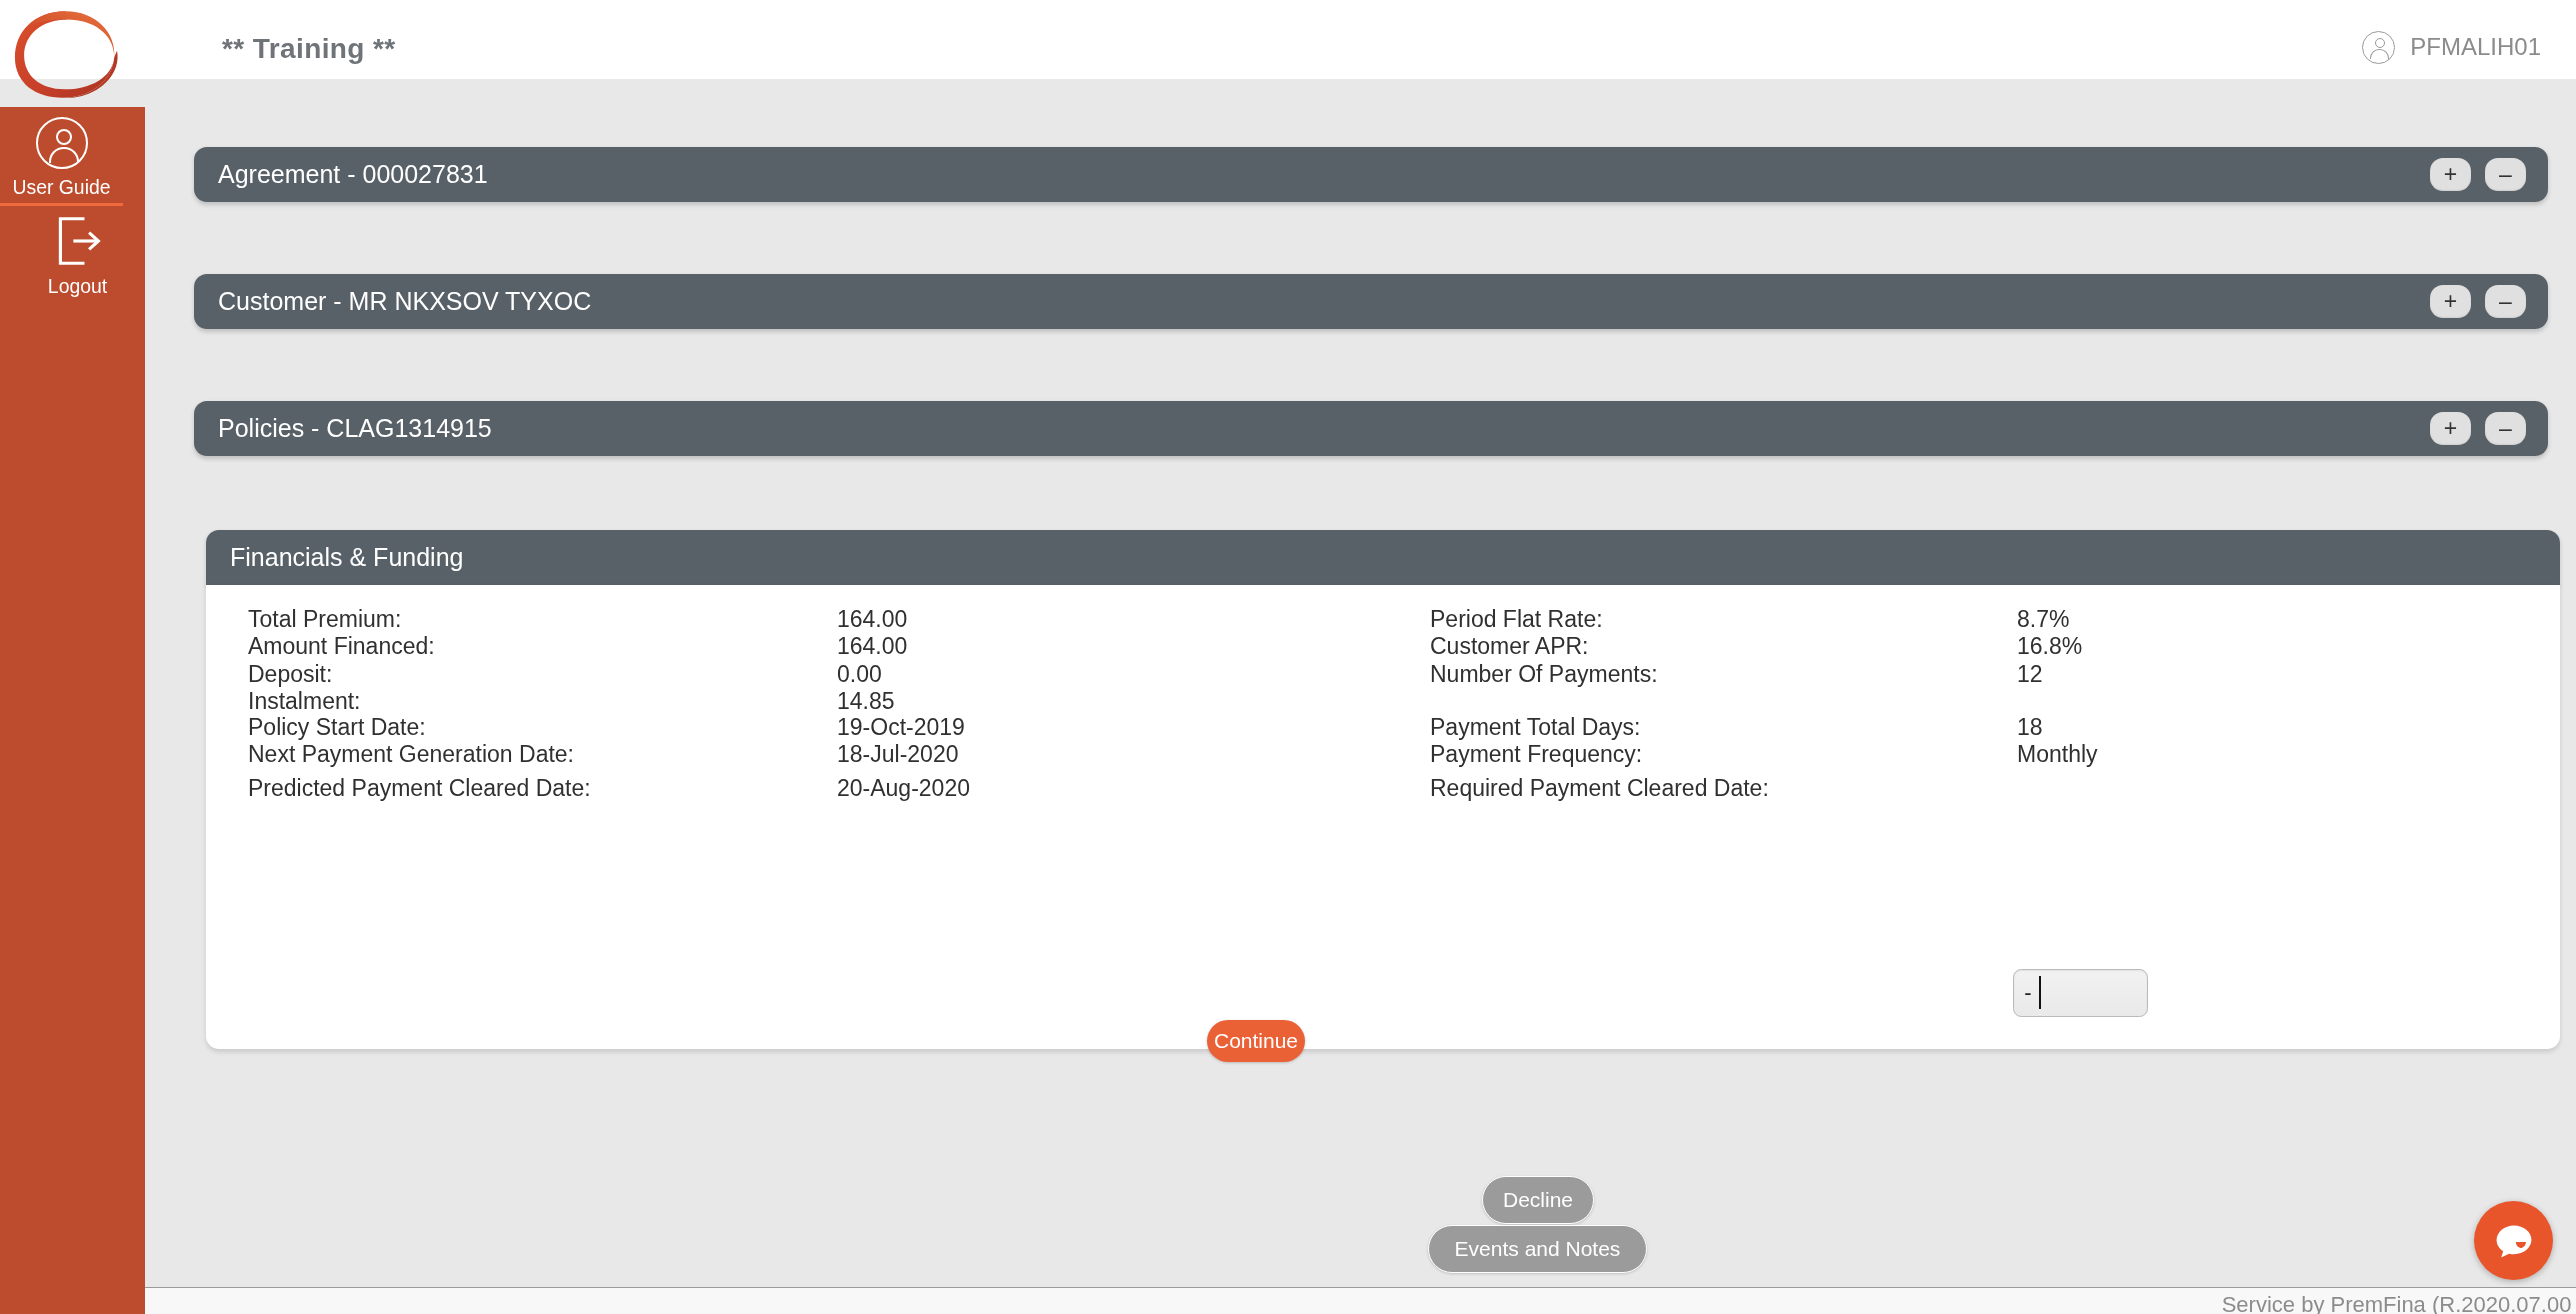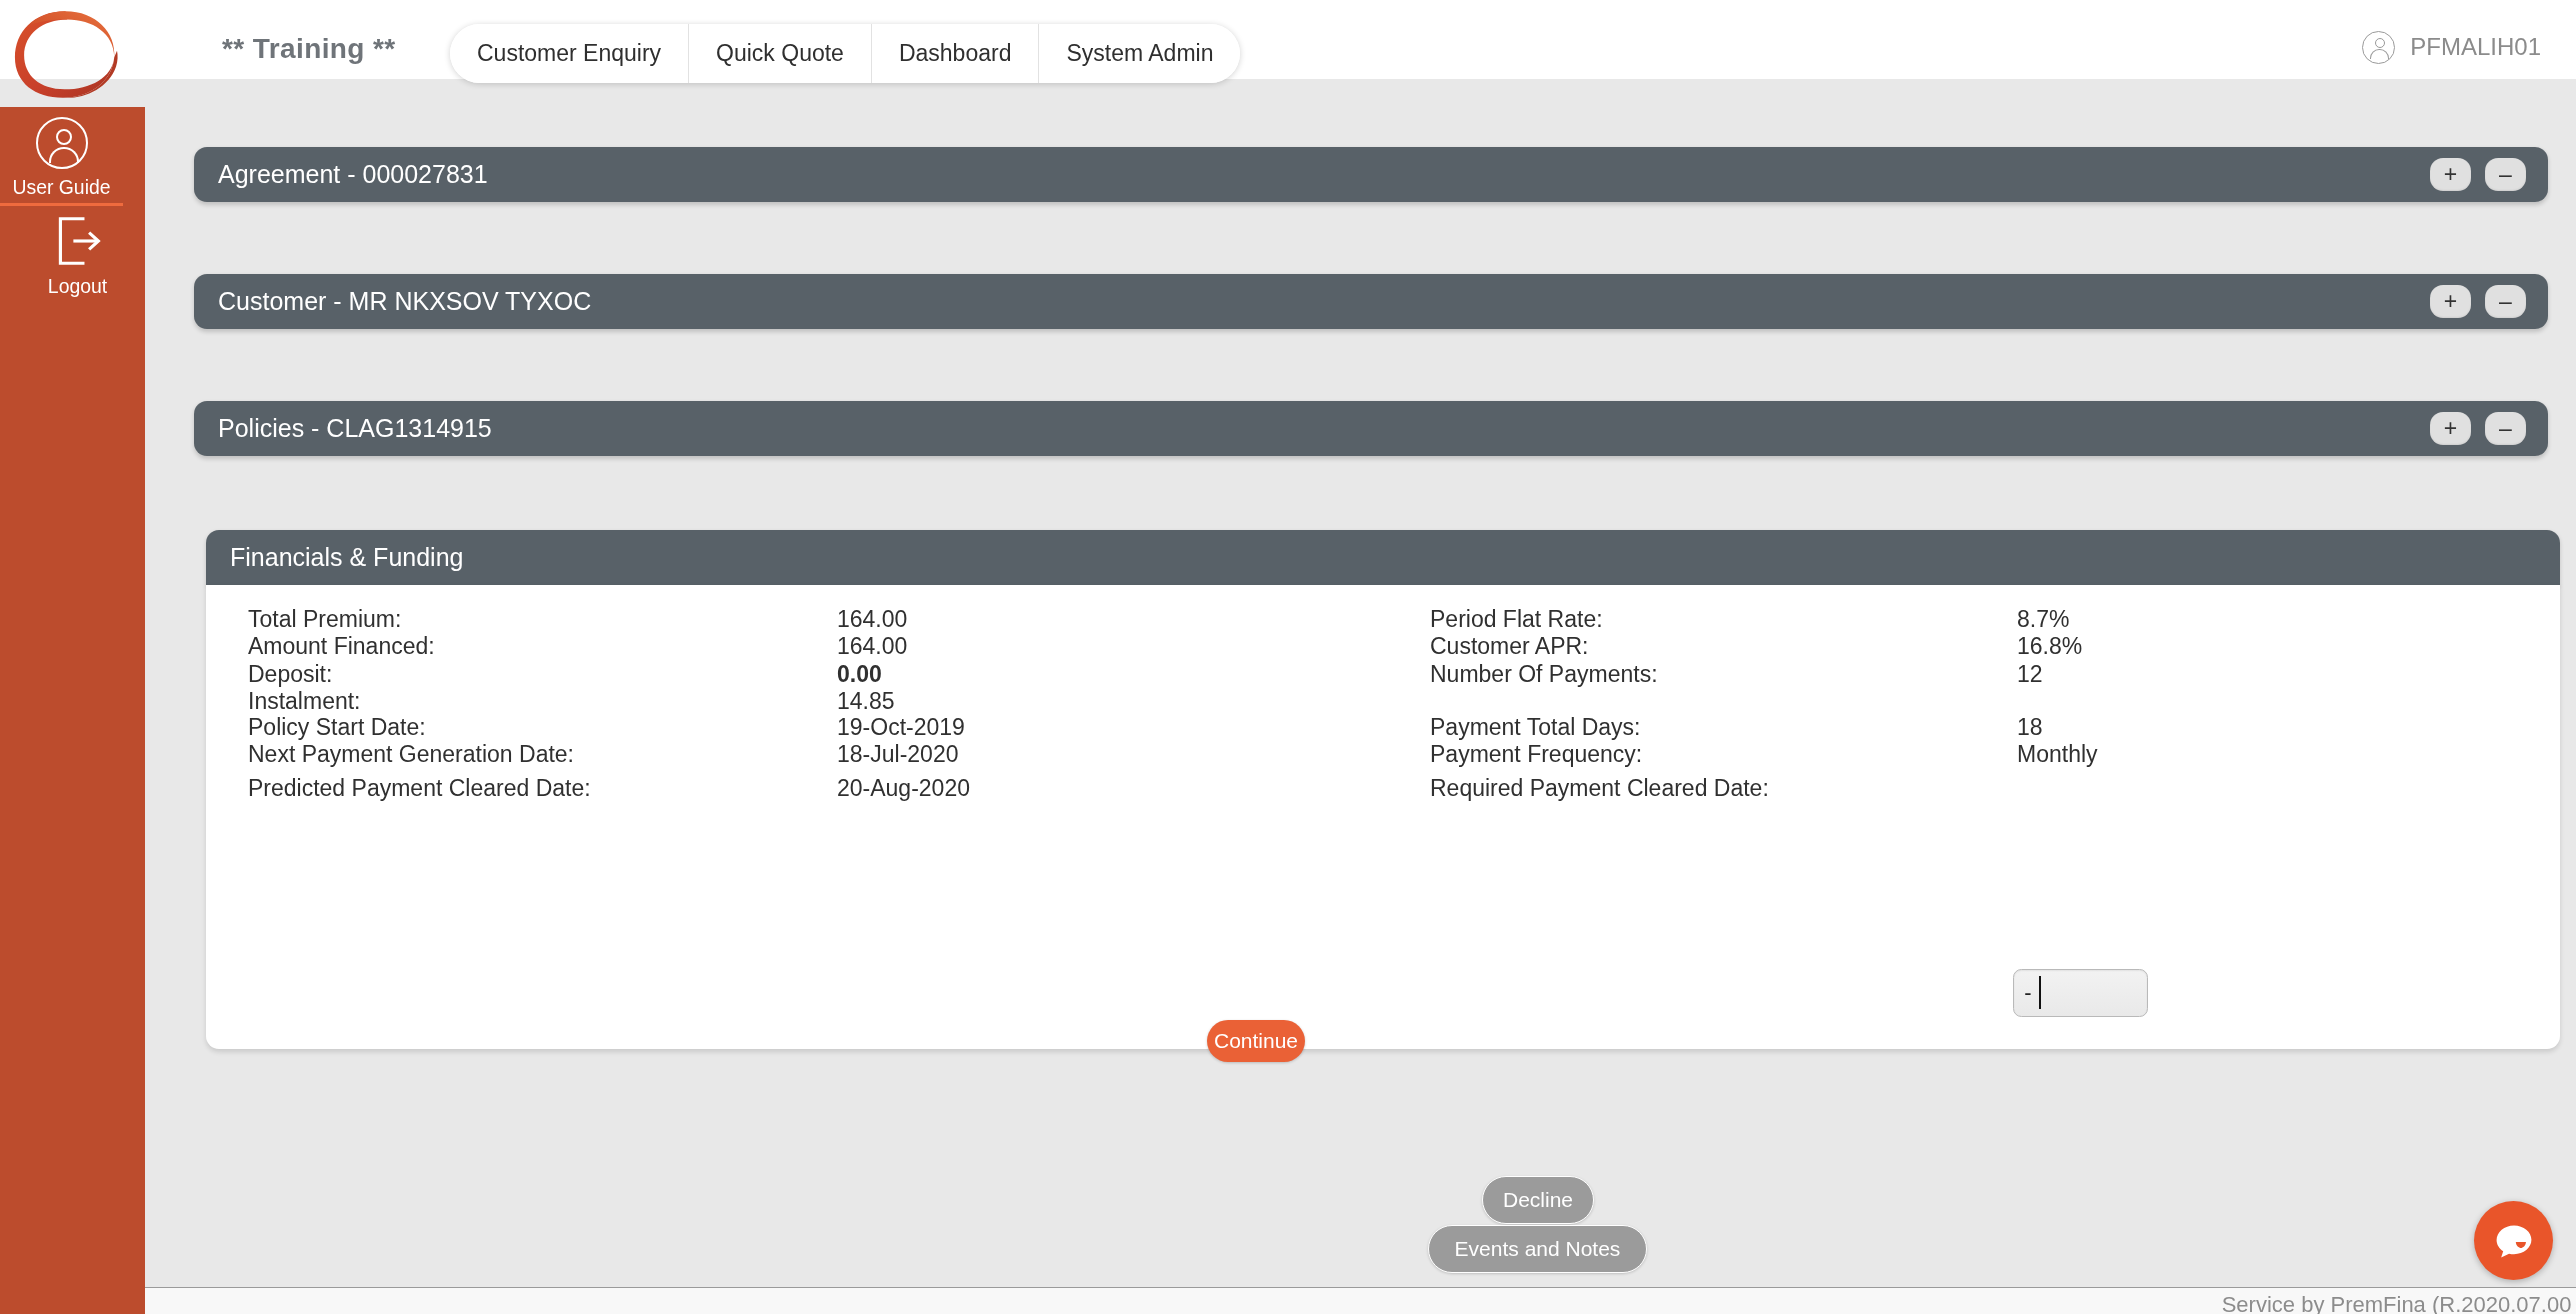--- a/index.html
+++ b/index.html
@@ -283,12 +283,6 @@
 
   <div class="brand-title">** Training **</div>
 
-  <div class="navpill">
-    <div class="tab">Customer Enquiry</div>
-    <div class="tab">Quick Quote</div>
-    <div class="tab">Dashboard</div>
-    <div class="tab">System Admin</div>
-  </div>
 
   <div class="userbox">
     <span class="user-icon"></span>

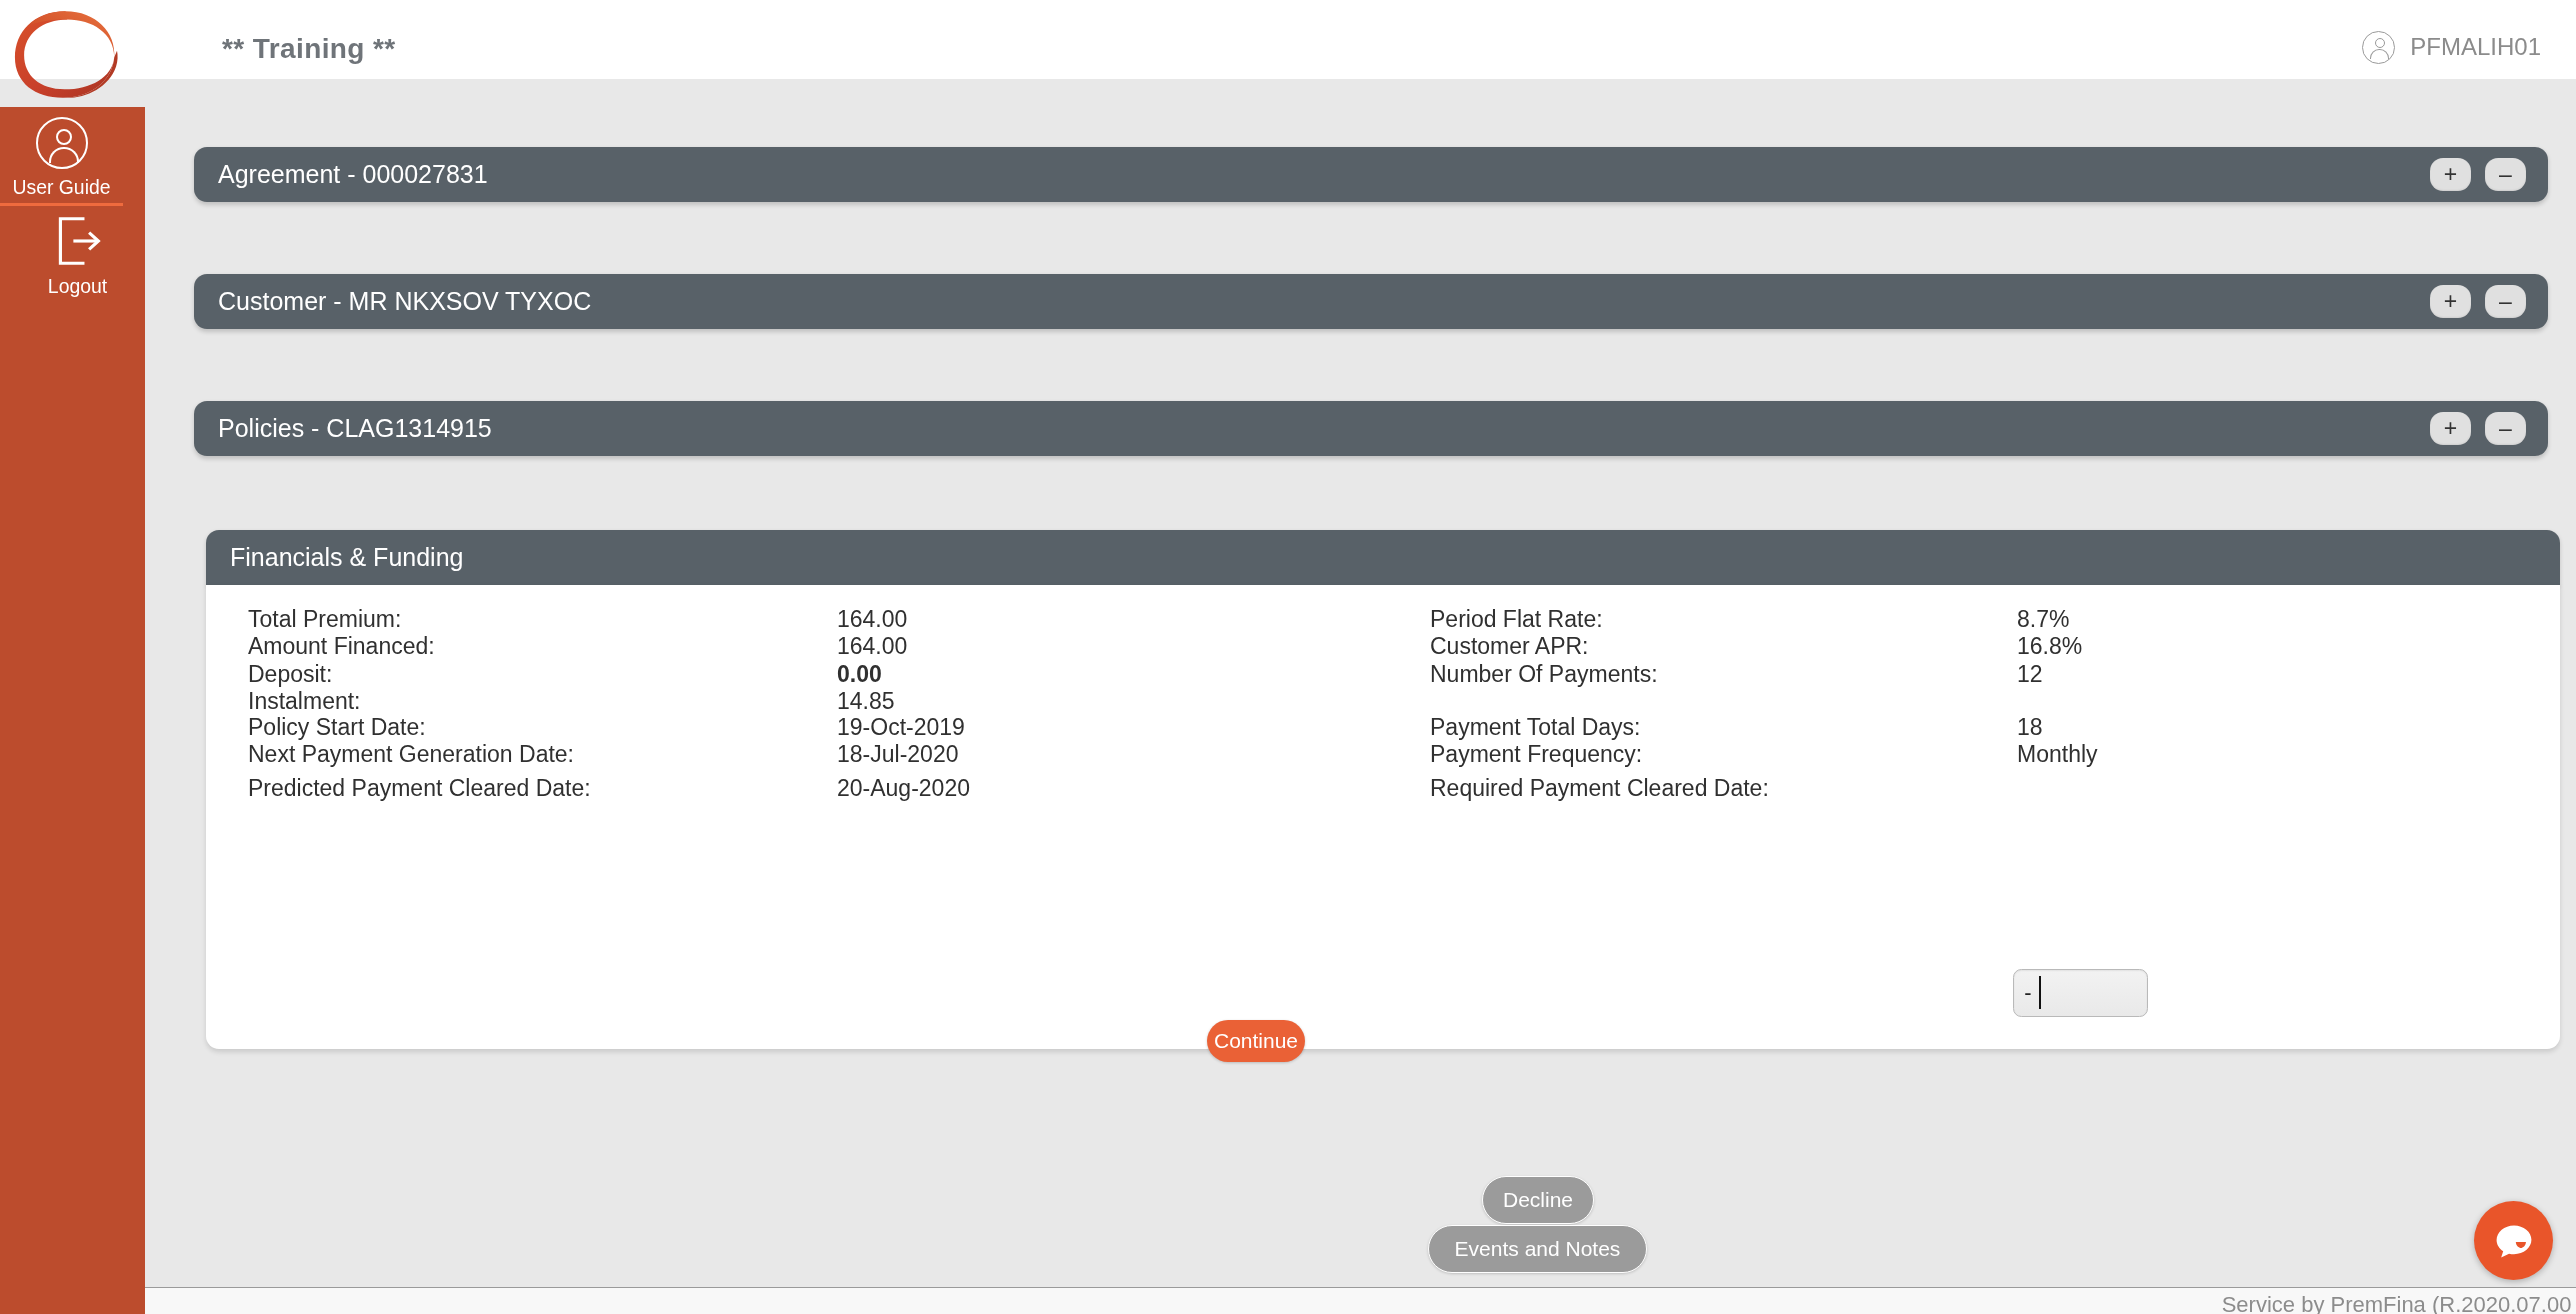--- a/index.html
+++ b/index.html
@@ -364,7 +364,7 @@
       <div class="frow col-l-label" style="top:75px;">
         <span class="flabel">Deposit:</span>
       </div>
-      <div class="frow col-l-value" style="top:75px;font-weight:bold;">
+      <div class="frow col-l-value" style="top:75px;">
         <span class="fvalue">0.00</span>
       </div>
 

